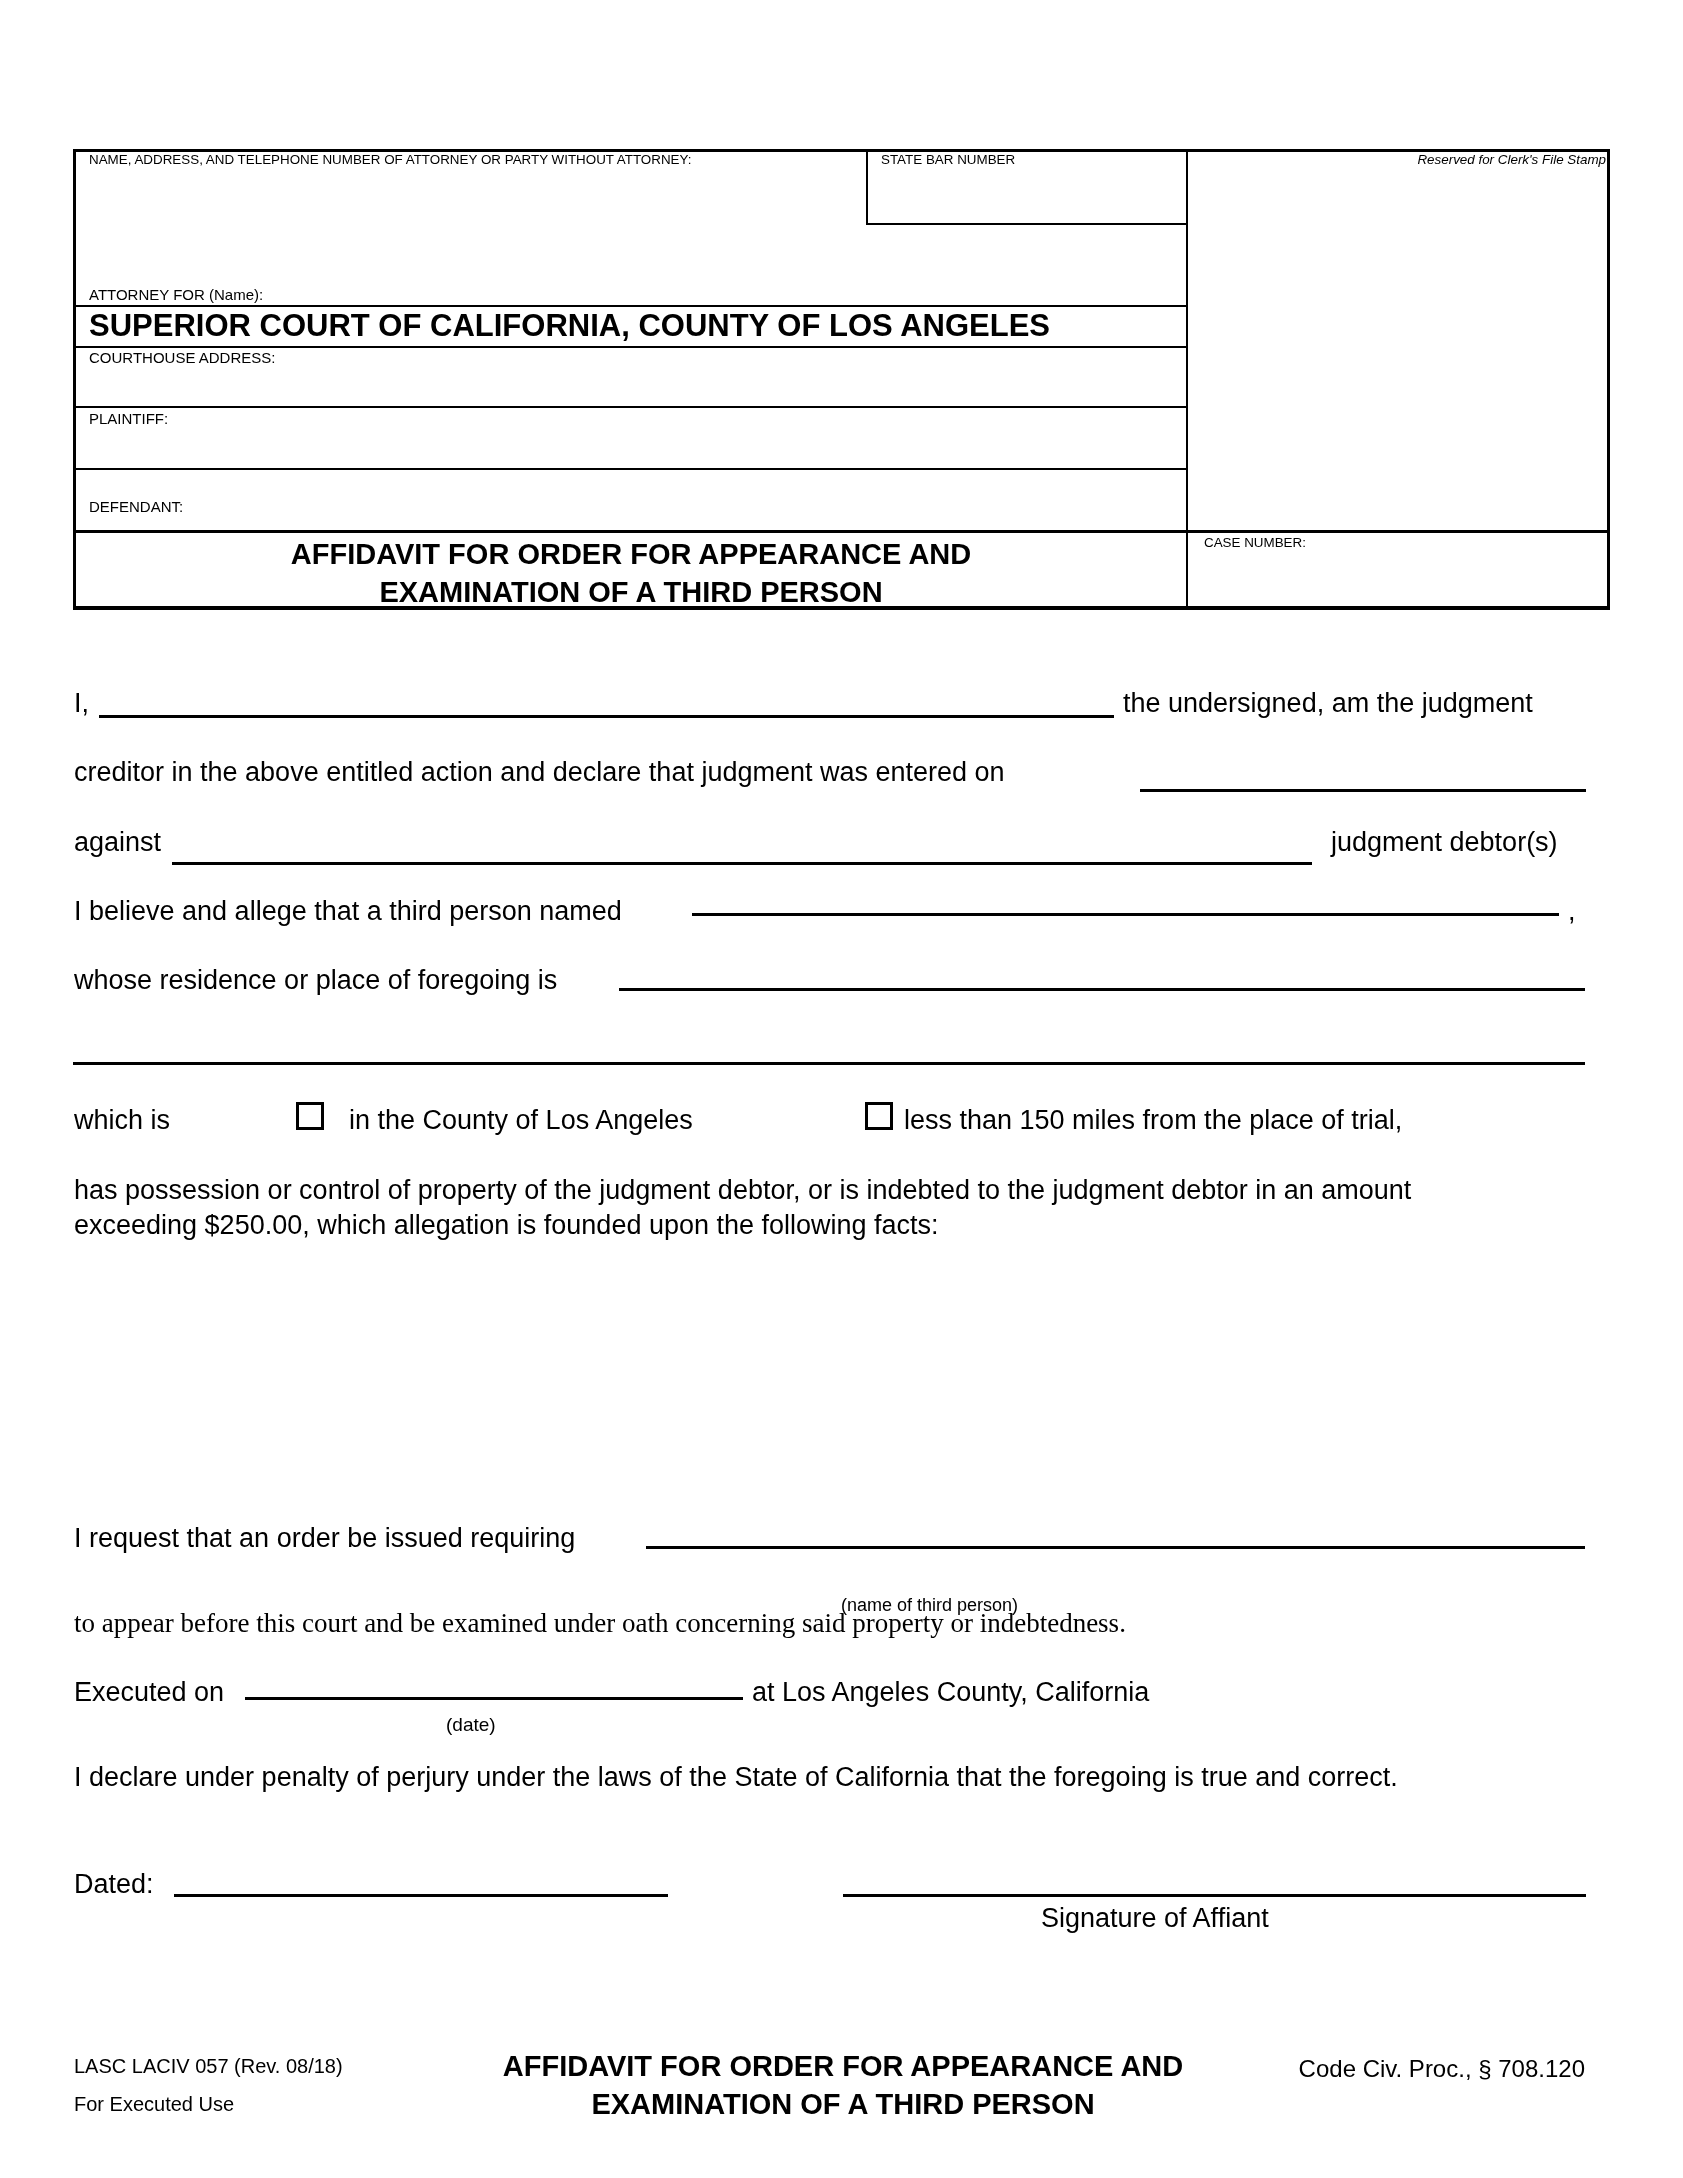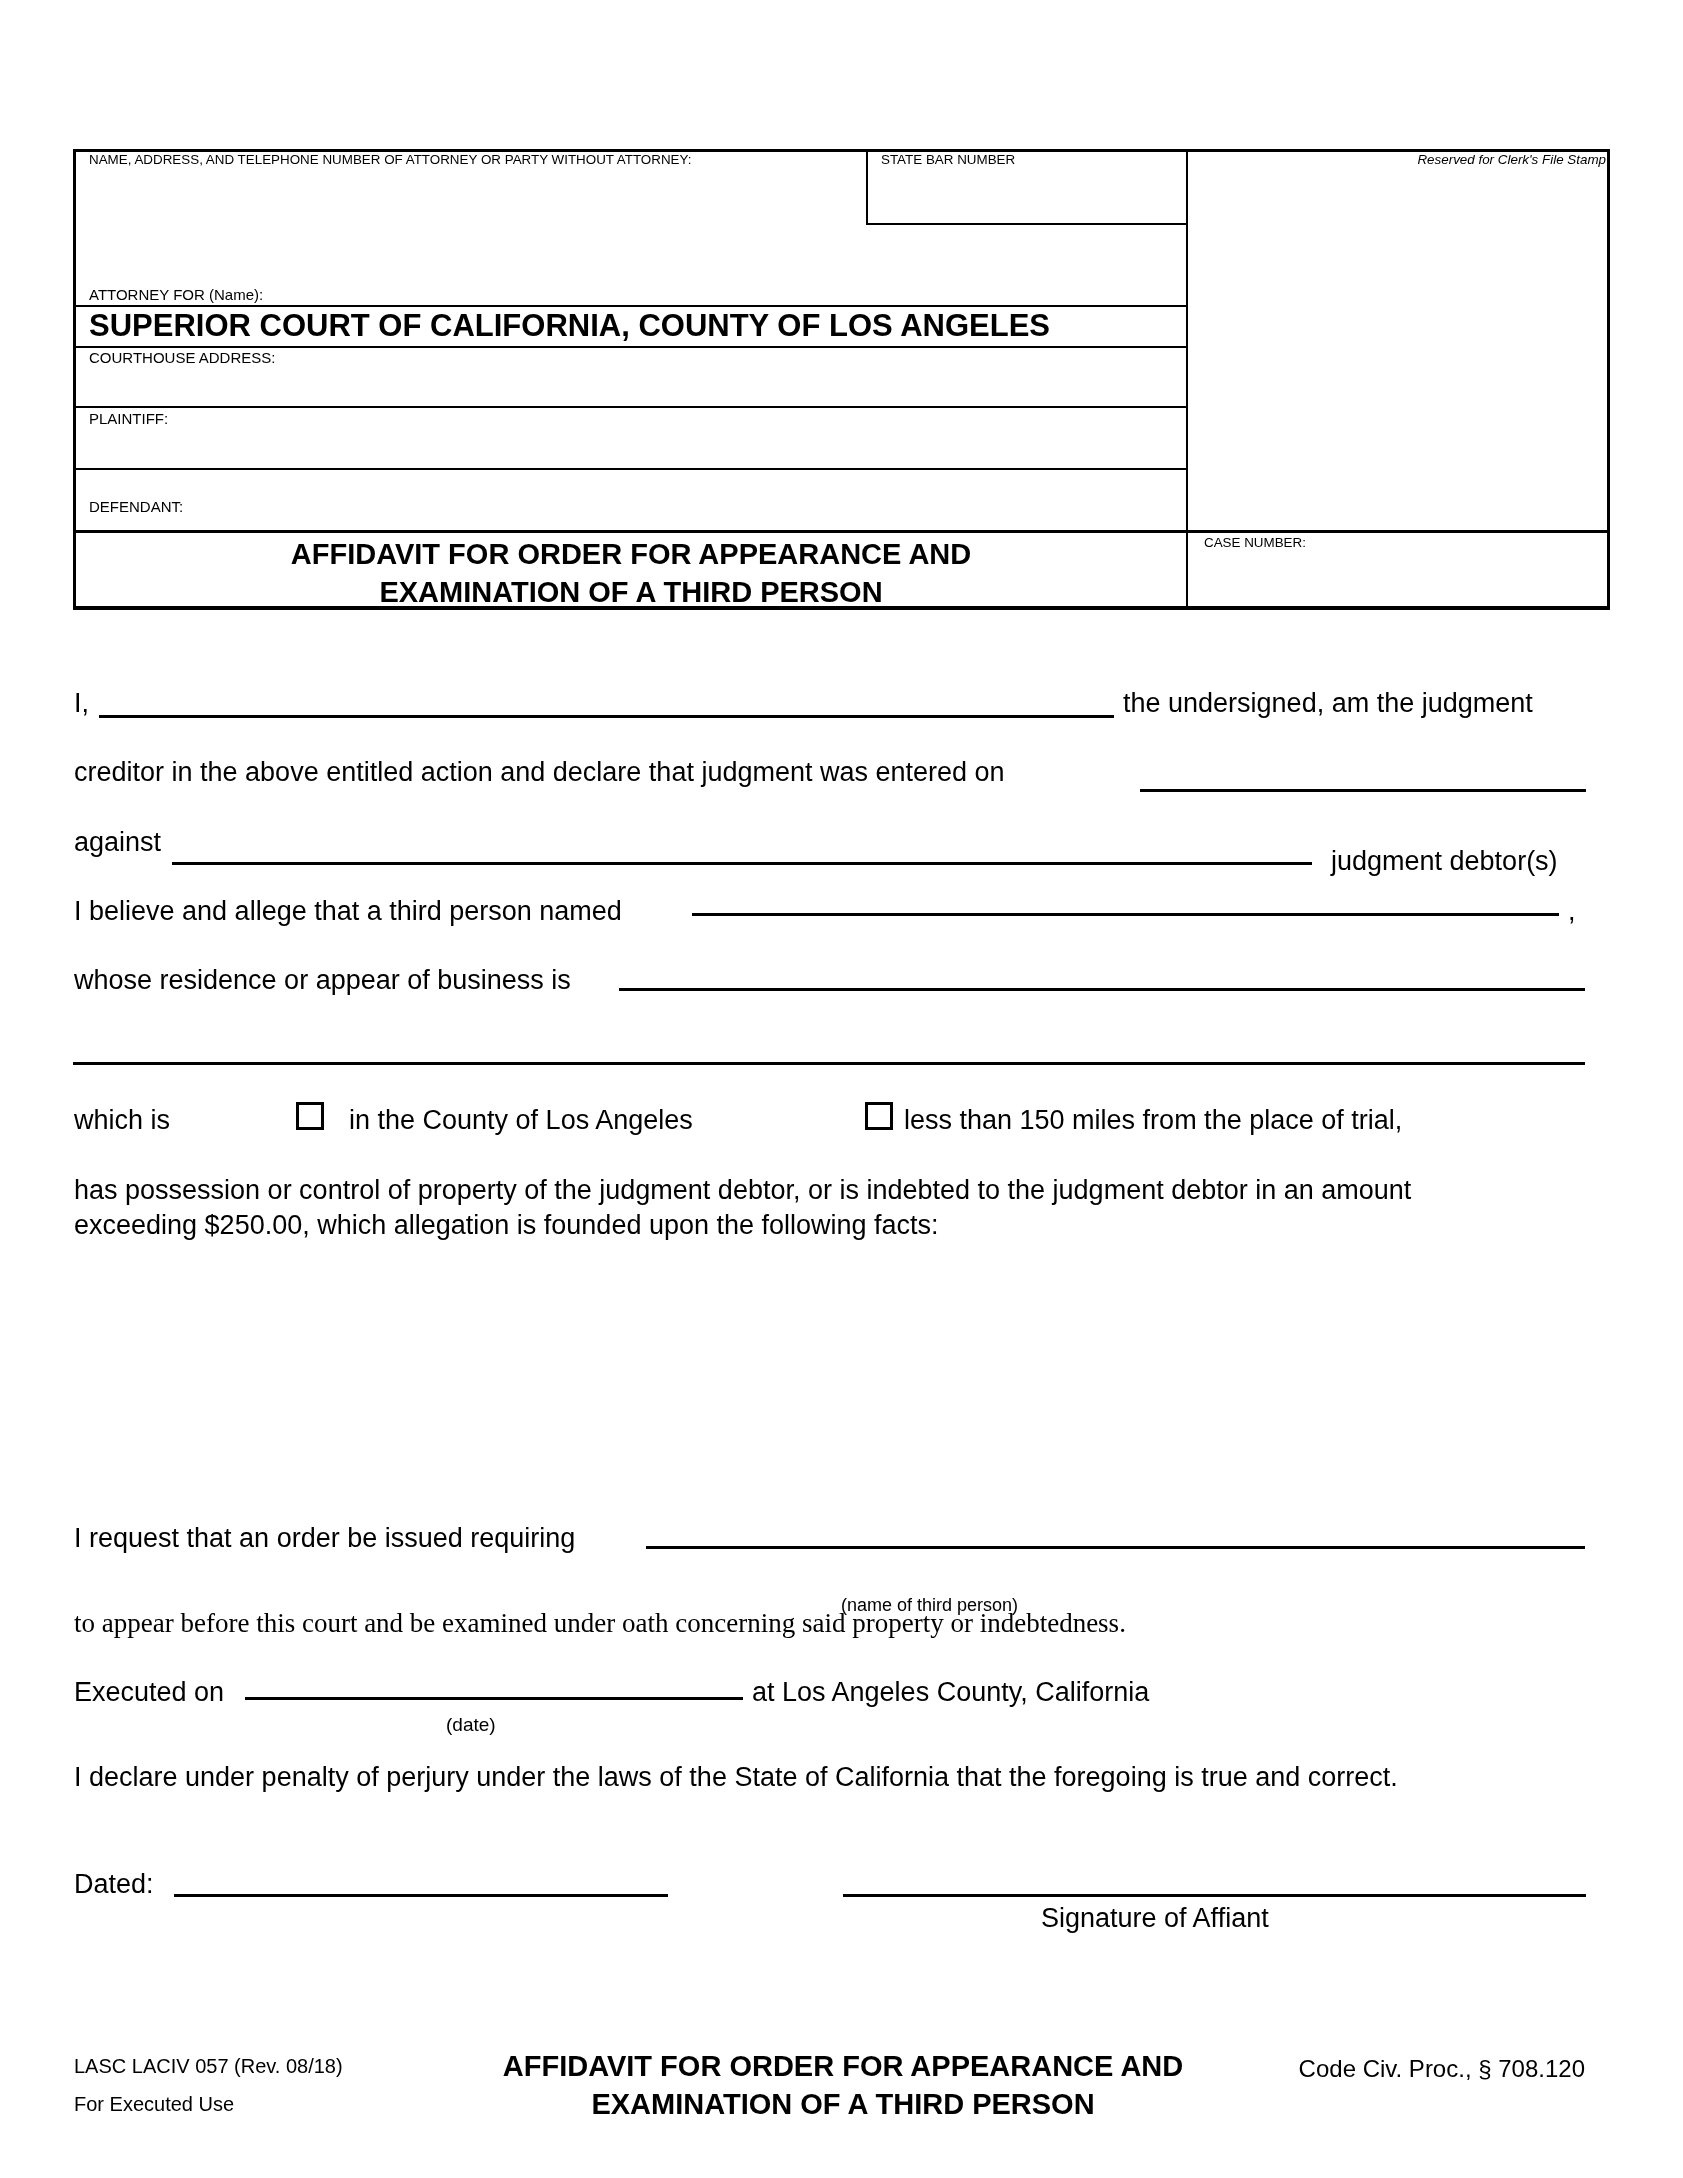--- a/index.html
+++ b/index.html
@@ -77,7 +77,7 @@
 
 <span class="body-text" style="left:74px; top:829px;">against</span>
 <div class="blank" style="left:172px; top:862px; width:1140px;"></div>
-<span class="body-text" style="left:1331px; top:848px;">judgment debtor(s)</span>
+<span class="body-text" style="left:1331px; top:829px;">judgment debtor(s)</span>
 
 <span class="body-text" style="left:74px; top:898px;">I believe and allege that a third person named</span>
 <div class="blank" style="left:692px; top:913px; width:867px;"></div>

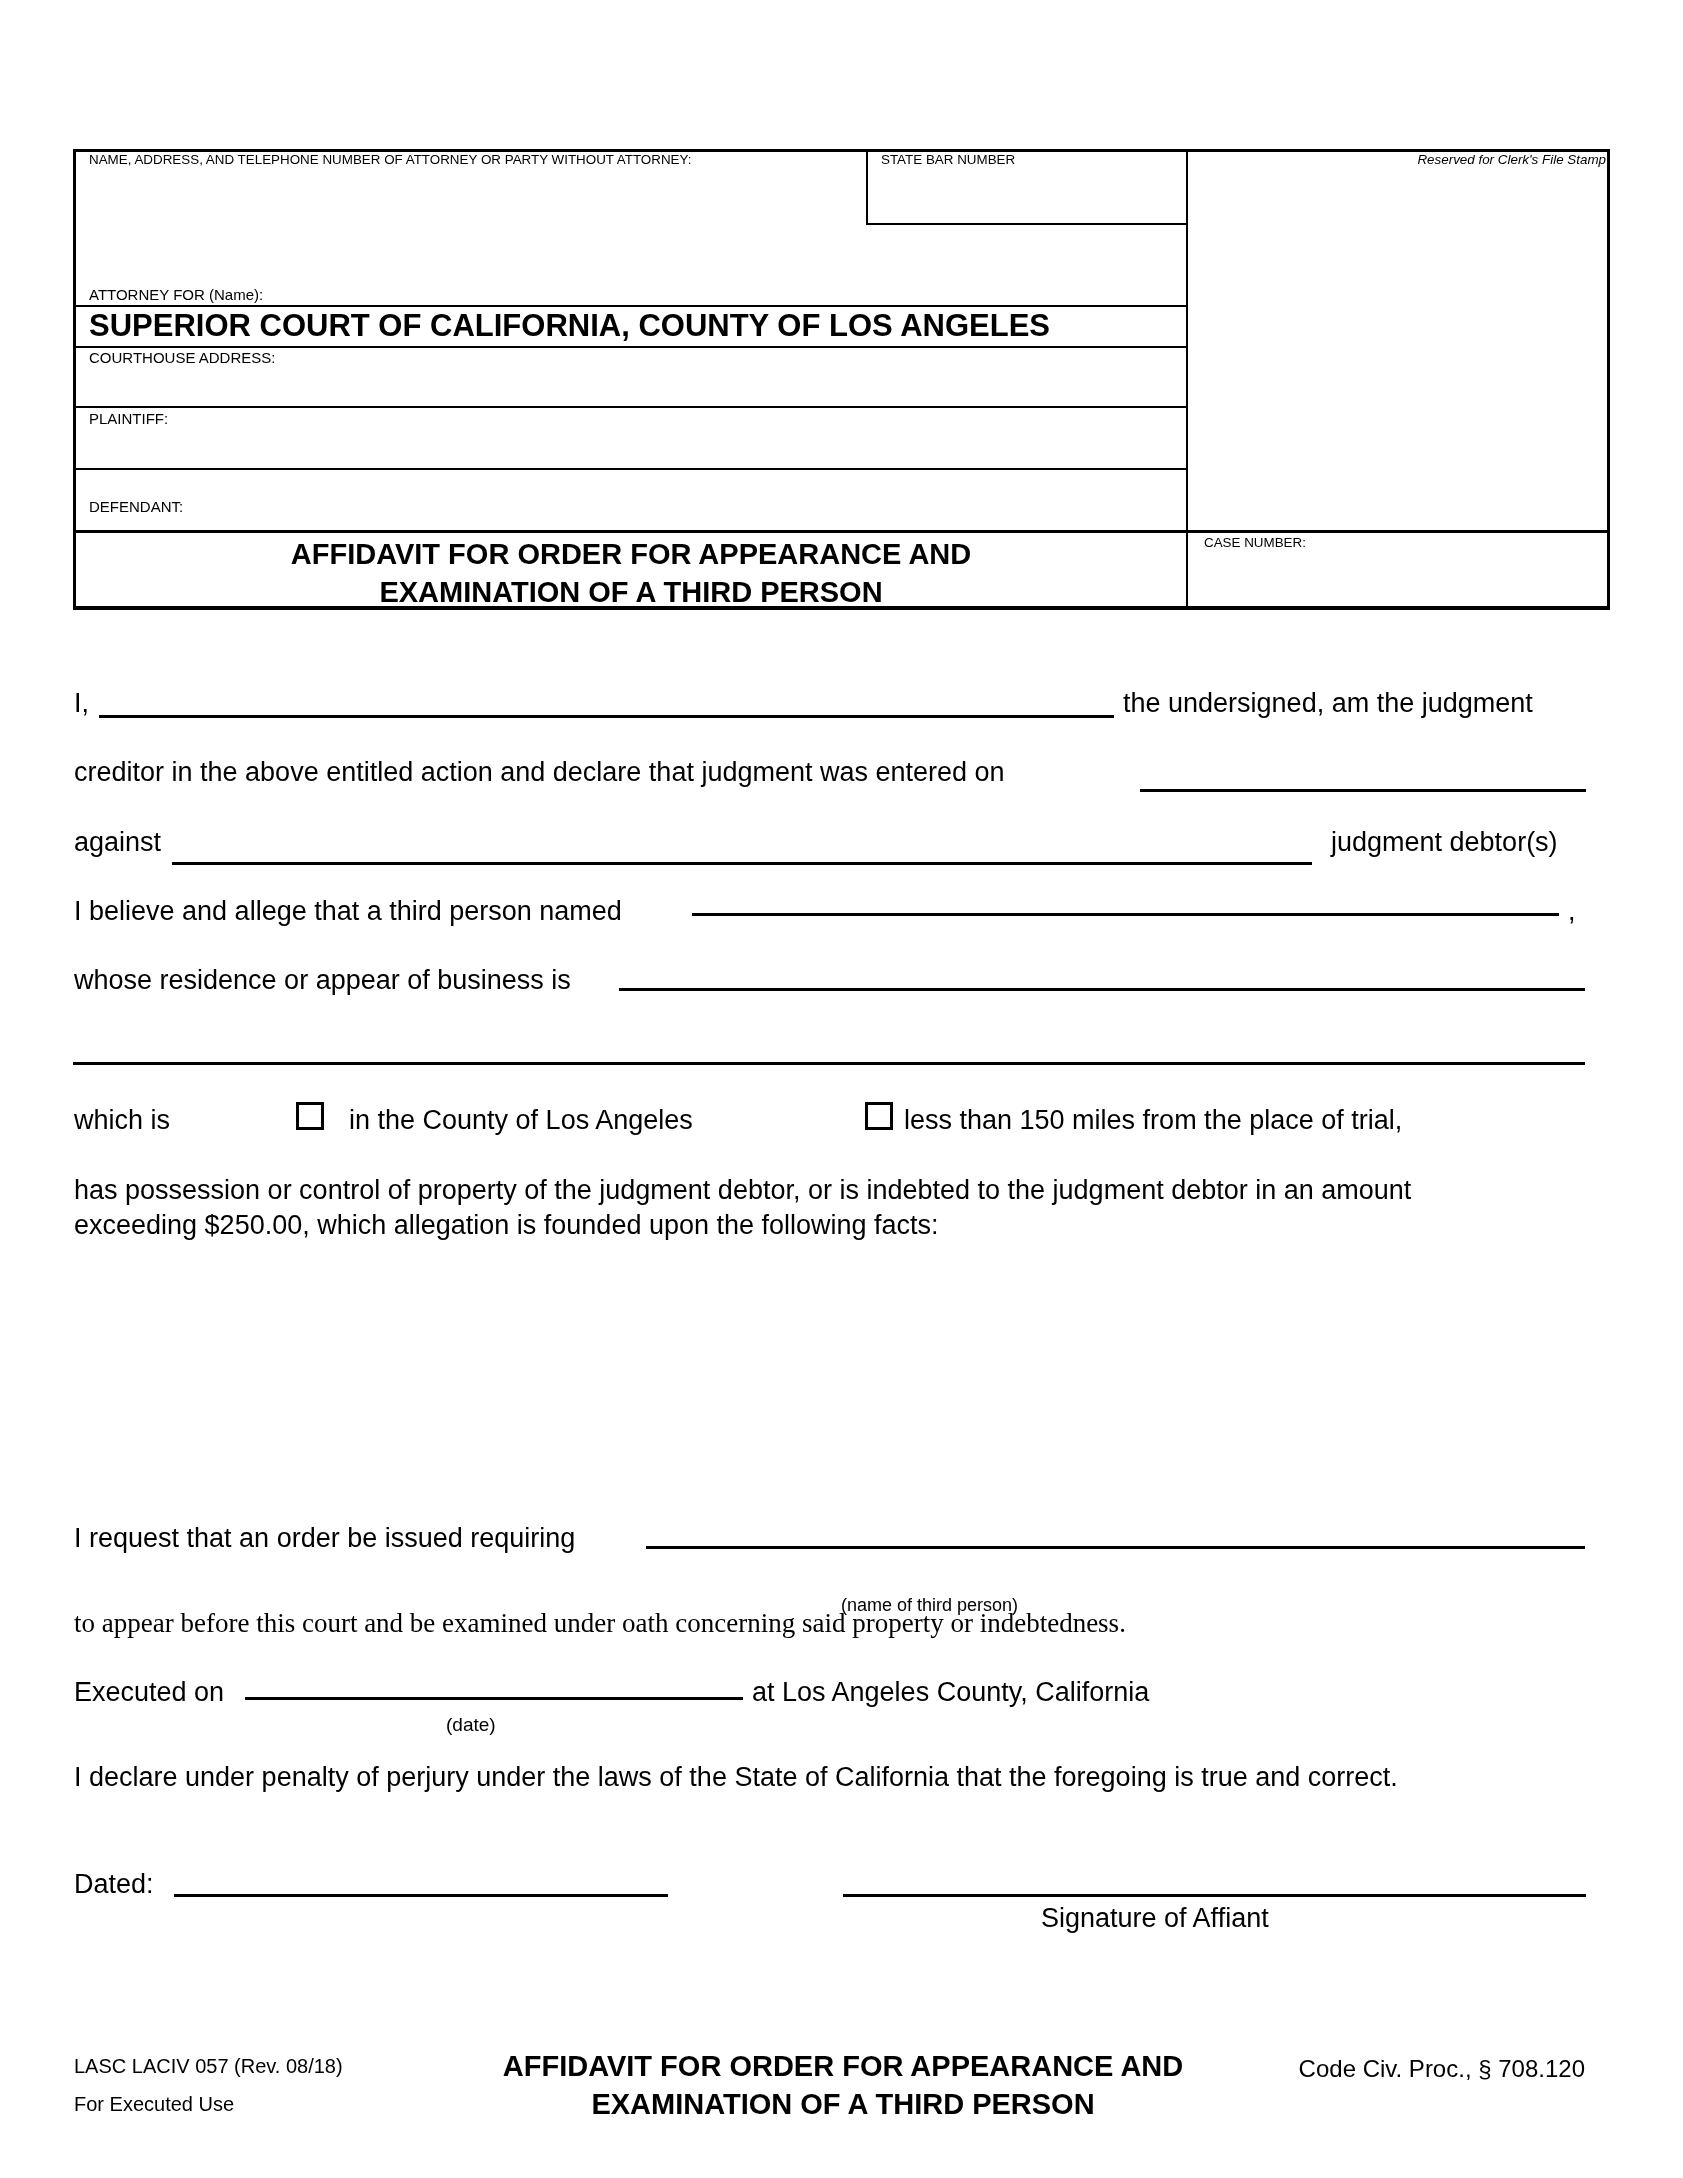--- a/index.html
+++ b/index.html
@@ -83,7 +83,7 @@
 <div class="blank" style="left:692px; top:913px; width:867px;"></div>
 <span class="body-text" style="left:1568px; top:898px;">,</span>
 
-<span class="body-text" style="left:74px; top:967px;">whose residence or appear of business is</span>
+<span class="body-text" style="left:74px; top:967px;">whose residence or place of foregoing is</span>
 <div class="blank" style="left:619px; top:988px; width:966px;"></div>
 
 <div class="blank" style="left:73px; top:1062px; width:1512px;"></div>

